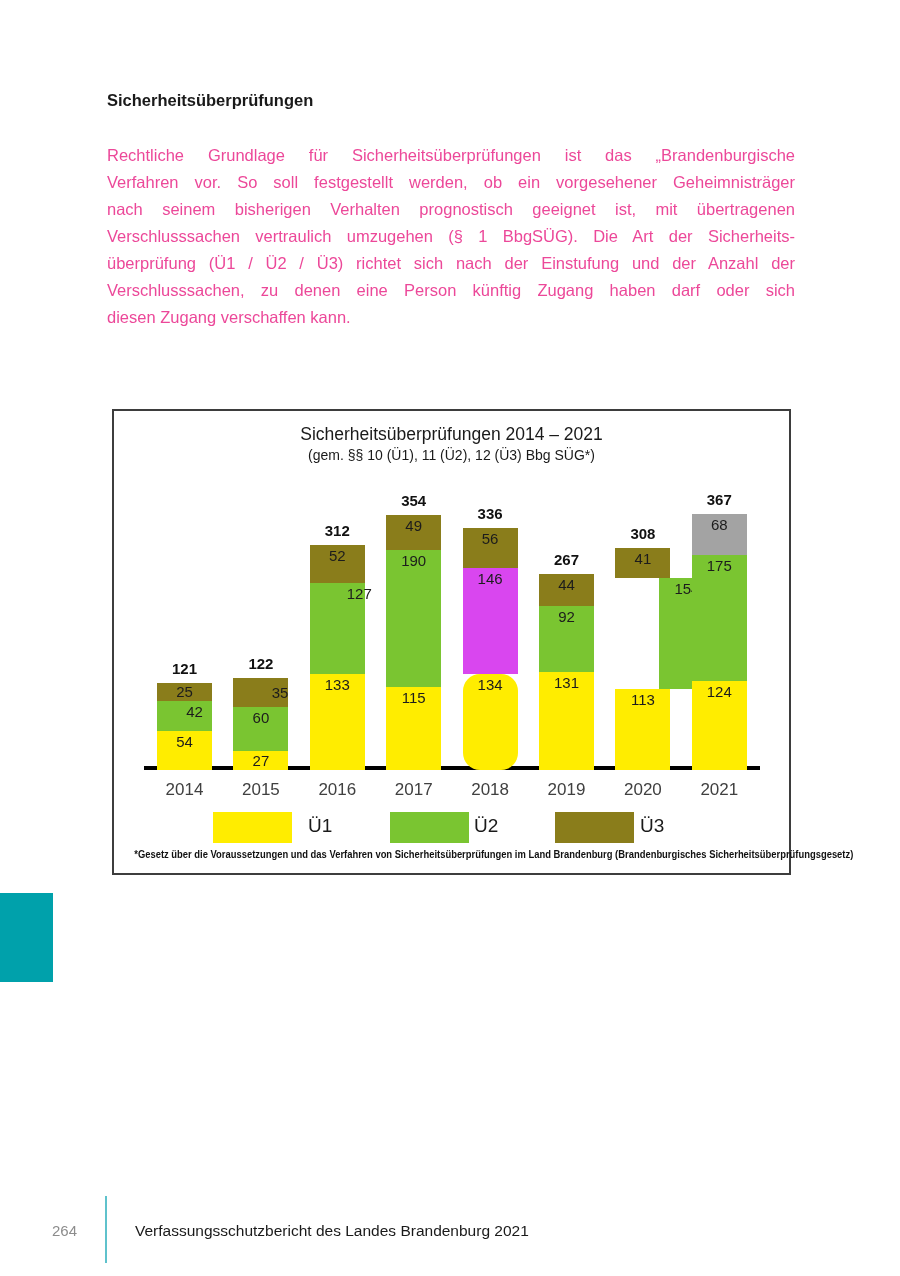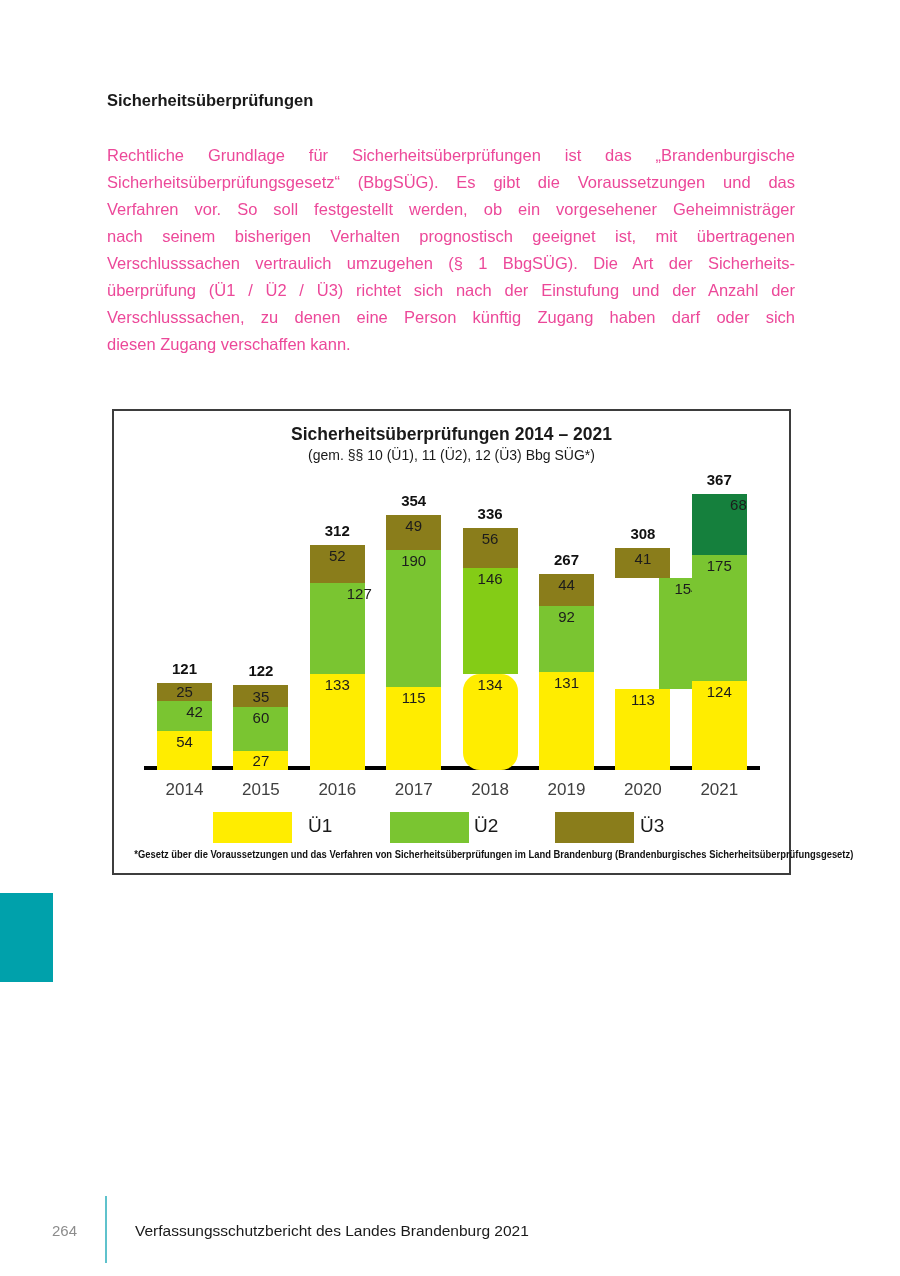--- a/index.html
+++ b/index.html
@@ -82,7 +82,6 @@
 
   <div class="bodytext">
       <div class="jline">Rechtliche Grundlage für Sicherheitsüberprüfungen ist das „Brandenburgische</div>
-      <div class="jline">Sicherheitsüberprüfungsgesetz“ (BbgSÜG). Es gibt die Voraussetzungen und das</div>
       <div class="jline">Verfahren vor. So soll festgestellt werden, ob ein vorgesehener Geheimnisträger</div>
       <div class="jline">nach seinem bisherigen Verhalten prognostisch geeignet ist, mit übertragenen</div>
       <div class="jline">Verschlusssachen vertraulich umzugehen (§ 1 BbgSÜG). Die Art der Sicherheits-</div>

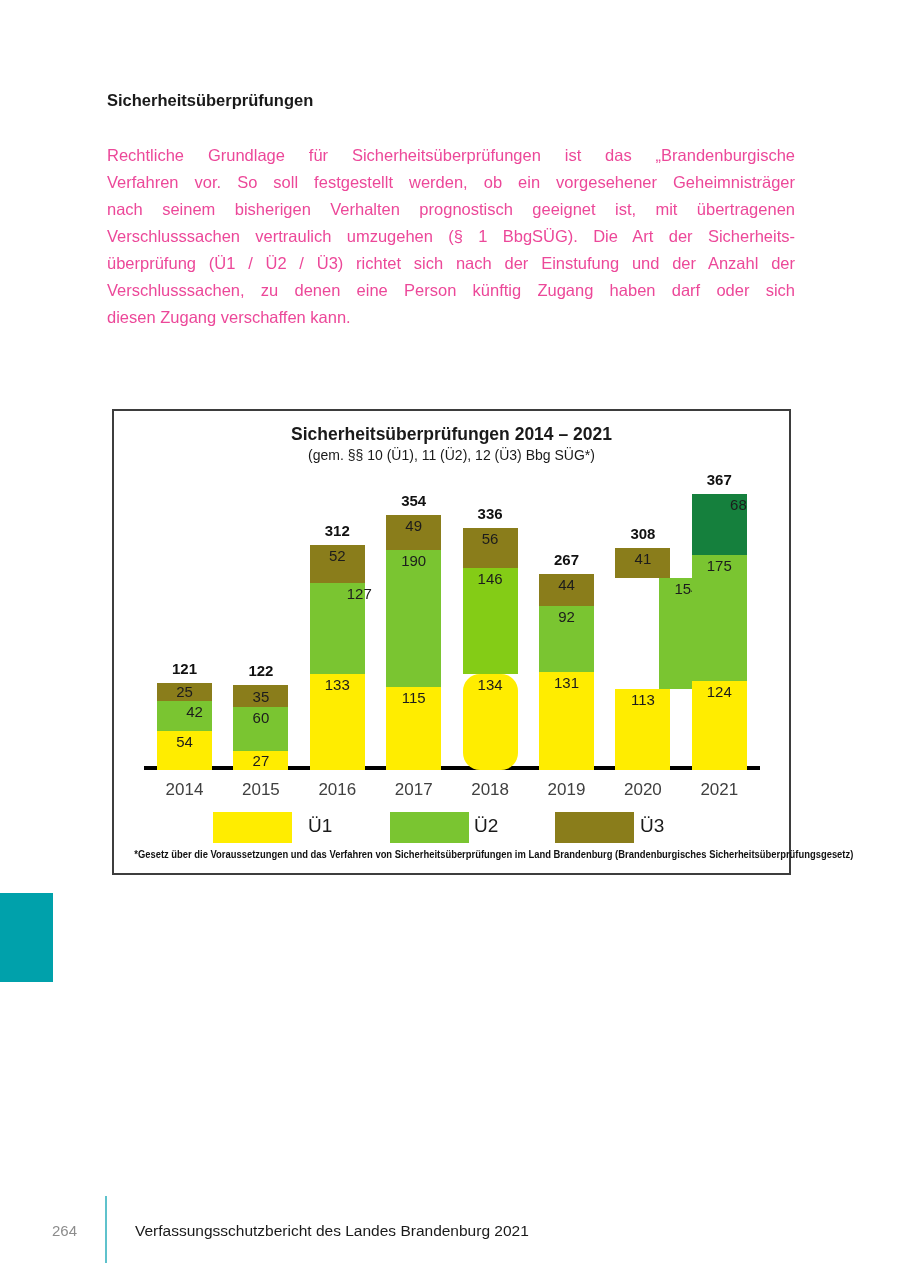--- a/index.html
+++ b/index.html
@@ -30,7 +30,7 @@
   }
   .chart-title{
     position:absolute;top:13px;left:0;right:0;text-align:center;
-    font-size:17.5px;font-weight:bold;color:#1a1a1a;
+    font-size:17.5px;font-weight:normal;color:#1a1a1a;
   }
   .chart-subtitle{
     position:absolute;top:36px;left:0;right:0;text-align:center;

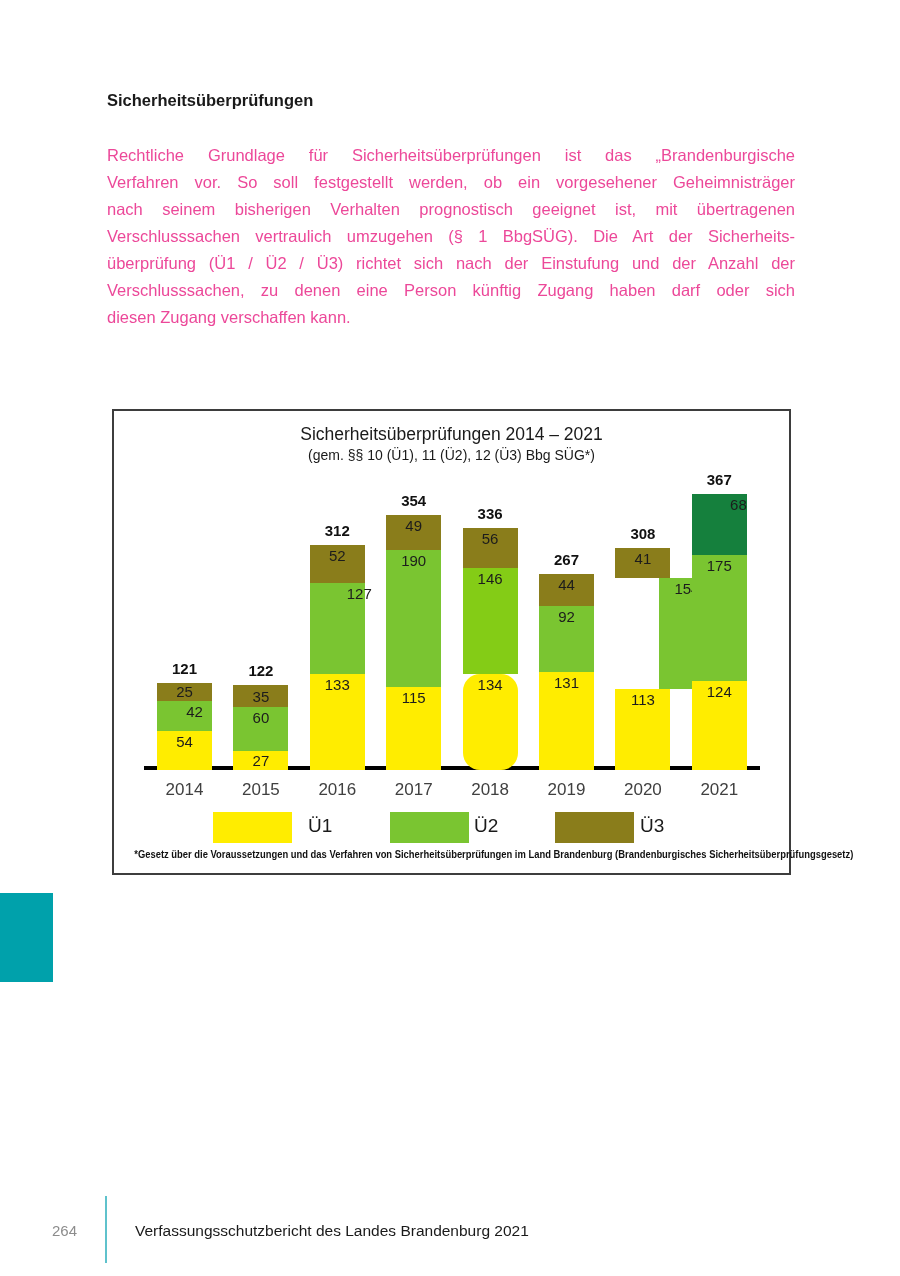--- a/index.html
+++ b/index.html
@@ -186,7 +186,7 @@
           <div class="seg" style="height: 126px; background: rgb(122, 197, 49);">
             <span>175</span>
           </div>
-          <div class="seg" style="height: 61px; background: #15803d; justify-content: flex-end;">
+          <div class="seg" style="height: 41px; background: #a3a3a3;">
             <span>68</span>
           </div>
           <div class="bar-total">367</div>

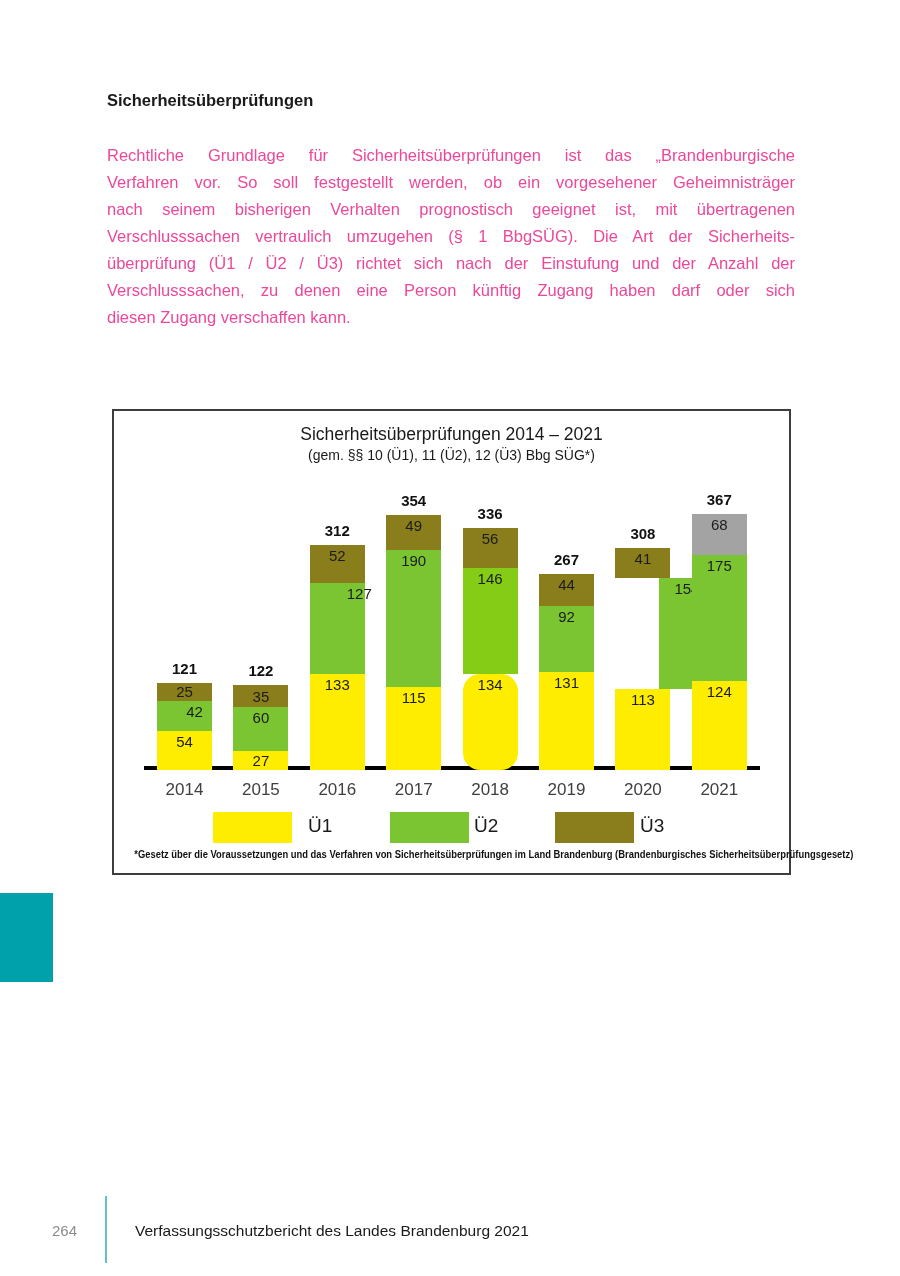--- a/index.html
+++ b/index.html
@@ -147,7 +147,7 @@
           <div class="seg" style="height: 96.48px; background: rgb(255, 237, 0); border-radius: 17px;">
             <span>134</span>
           </div>
-          <div class="seg" style="height: 105.12px; background: #84cc16;">
+          <div class="seg" style="height: 105.12px; background: #d946ef;">
             <span>146</span>
           </div>
           <div class="seg" style="height: 40.32px; background: rgb(138, 125, 27);">

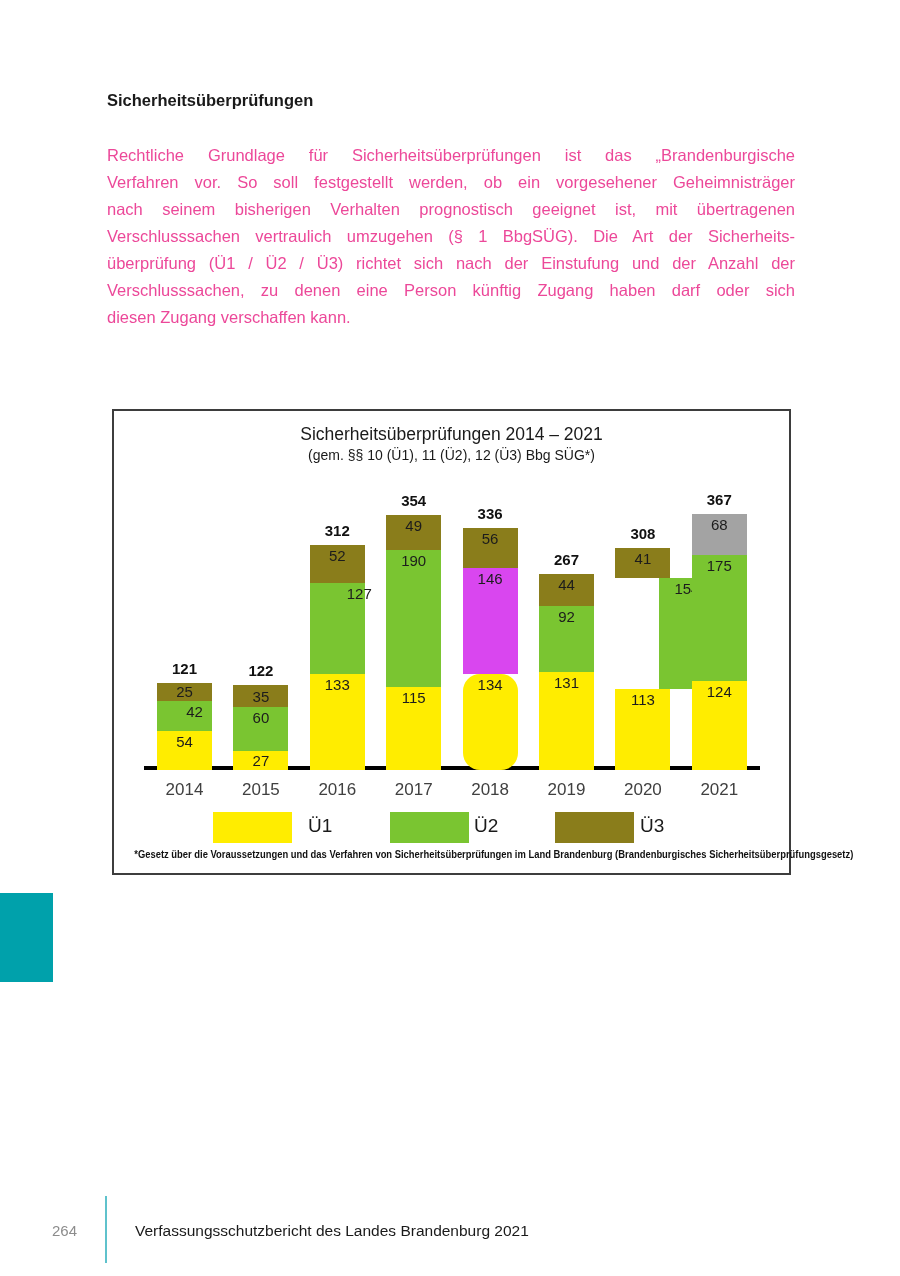--- a/index.html
+++ b/index.html
@@ -114,7 +114,7 @@
           <div class="seg" style="height: 43.2px; background: rgb(122, 197, 49);">
             <span>60</span>
           </div>
-          <div class="seg small" style="height: 22px; background: rgb(138, 125, 27);">
+          <div class="seg small" style="height: 29px; background: rgb(138, 125, 27); justify-content: flex-end;">
             <span>35</span>
           </div>
           <div class="bar-total">122</div>

